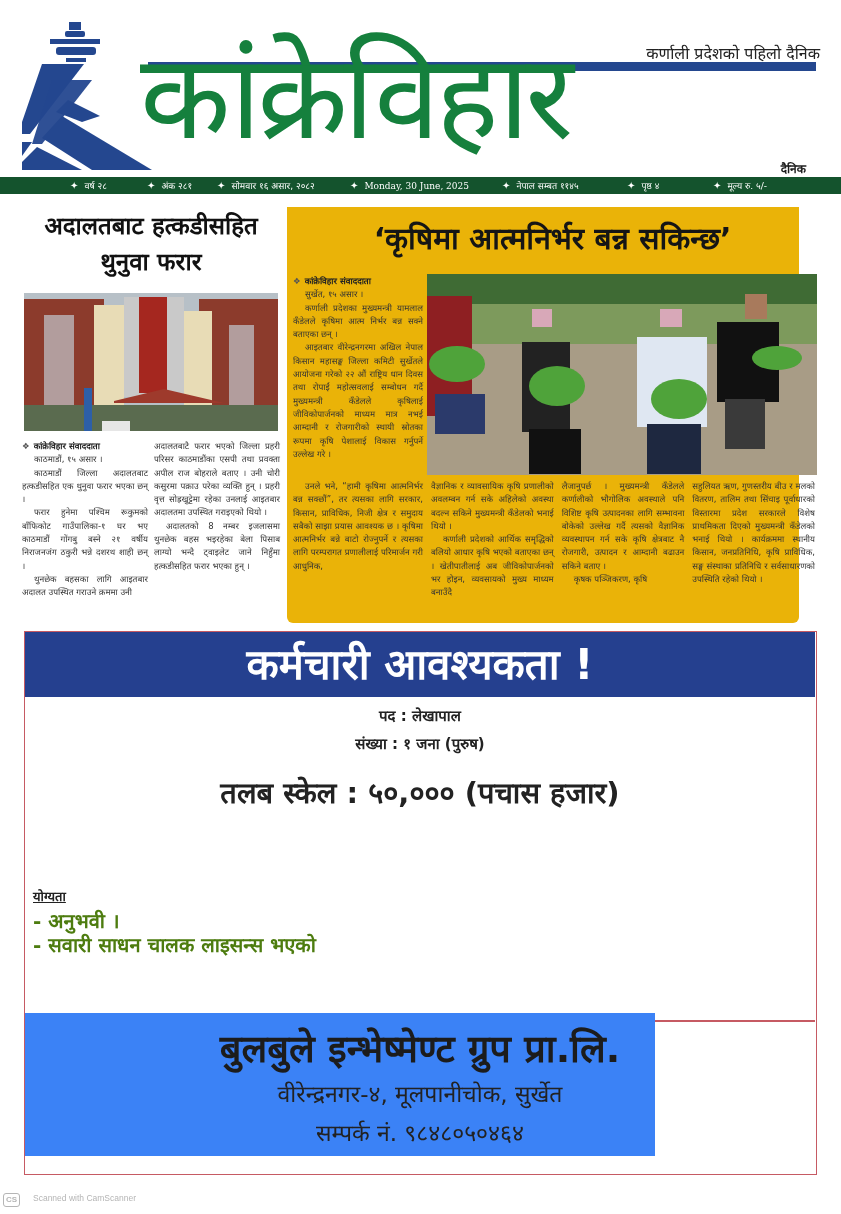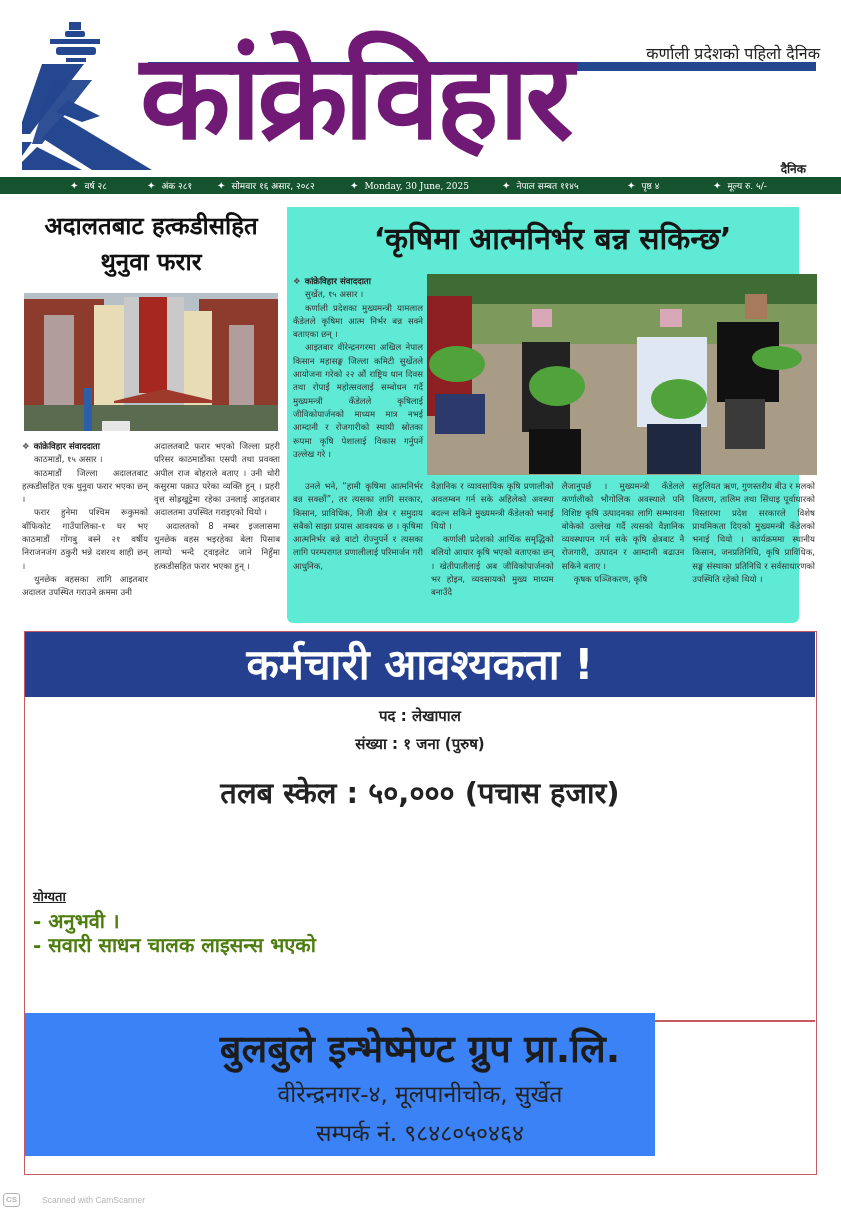--- a/index.html
+++ b/index.html
@@ -11,8 +11,8 @@
   .logo-mark { position: absolute; left: 22px; top: 22px; width: 140px; height: 148px; }
   .brand-title {
     position: absolute; left: 140px; top: 22px; width: 680px; height: 150px;
-    font-family: "DejaVu Sans", sans-serif; font-weight: bold;
-    font-size: 118px; line-height: 150px; color: #701a75; letter-spacing: -4px;
+    font-family: "DejaVu Sans", sans-serif; font-weight: normal;
+    font-size: 118px; line-height: 150px; color: #15803d; letter-spacing: -4px;
     white-space: nowrap;
   }
   .brand-rule { position: absolute; left: 148px; top: 62px; width: 668px; height: 9px; background: #24478f; }

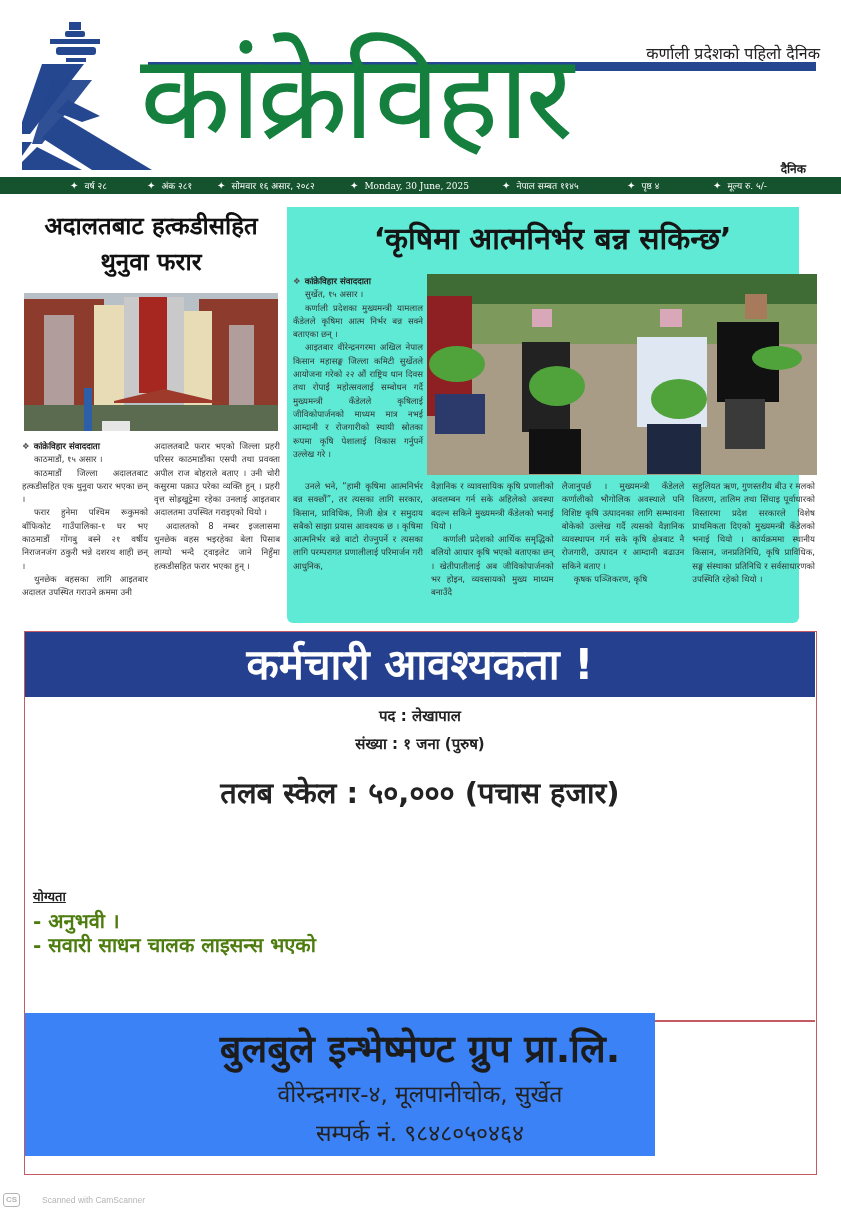--- a/index.html
+++ b/index.html
@@ -53,7 +53,7 @@
   
   .feature {
     position: absolute; left: 287px; top: 207px; width: 512px; height: 416px;
-    background: #5eead4; border-radius: 0 0 6px 6px;
+    background: #eab308; border-radius: 0 0 6px 6px;
   }
   .feature-headline {
     position: absolute; left: 0; top: 8px; width: 531px; text-align: center;

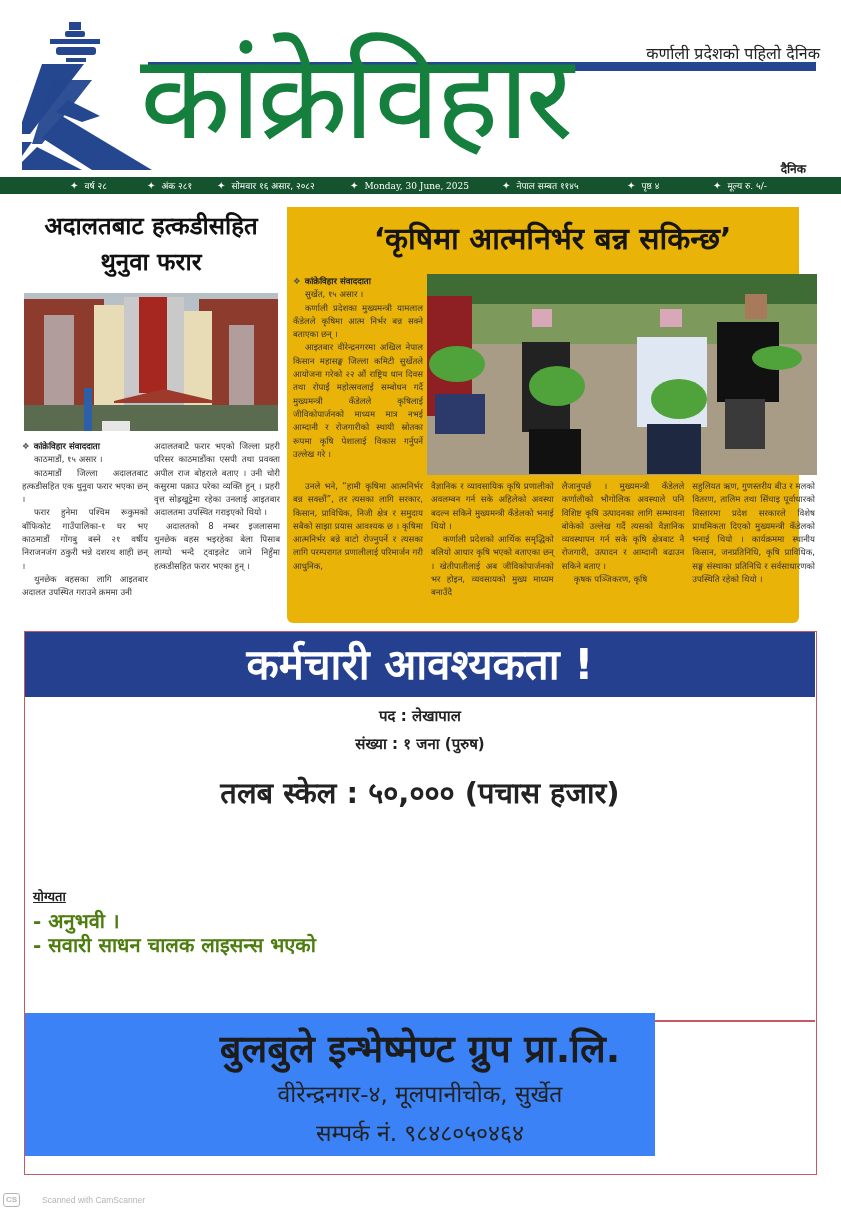--- a/index.html
+++ b/index.html
@@ -89,7 +89,7 @@
   .company-phone { position: absolute; left: 0; top: 103px; width: 790px; text-align: center; font-size: 23px; color: #222; }
 
   
-  .watermark { position: absolute; left: 3px; top: 1193px; display: flex; align-items: center; gap: 22px; color: #b5b5b5; font-size: 8.5px; font-family: "Liberation Sans", sans-serif; }
+  .watermark { position: absolute; left: 3px; top: 1193px; display: flex; align-items: flex-start; gap: 13px; color: #b5b5b5; font-size: 8.5px; font-family: "Liberation Sans", sans-serif; }
   .cs-logo { width: 17px; height: 14px; border: 1.5px solid #b5b5b5; border-radius: 3px; font-size: 8px; font-weight: bold; text-align: center; line-height: 11px; color: #b5b5b5; }
 </style>
 </head>

